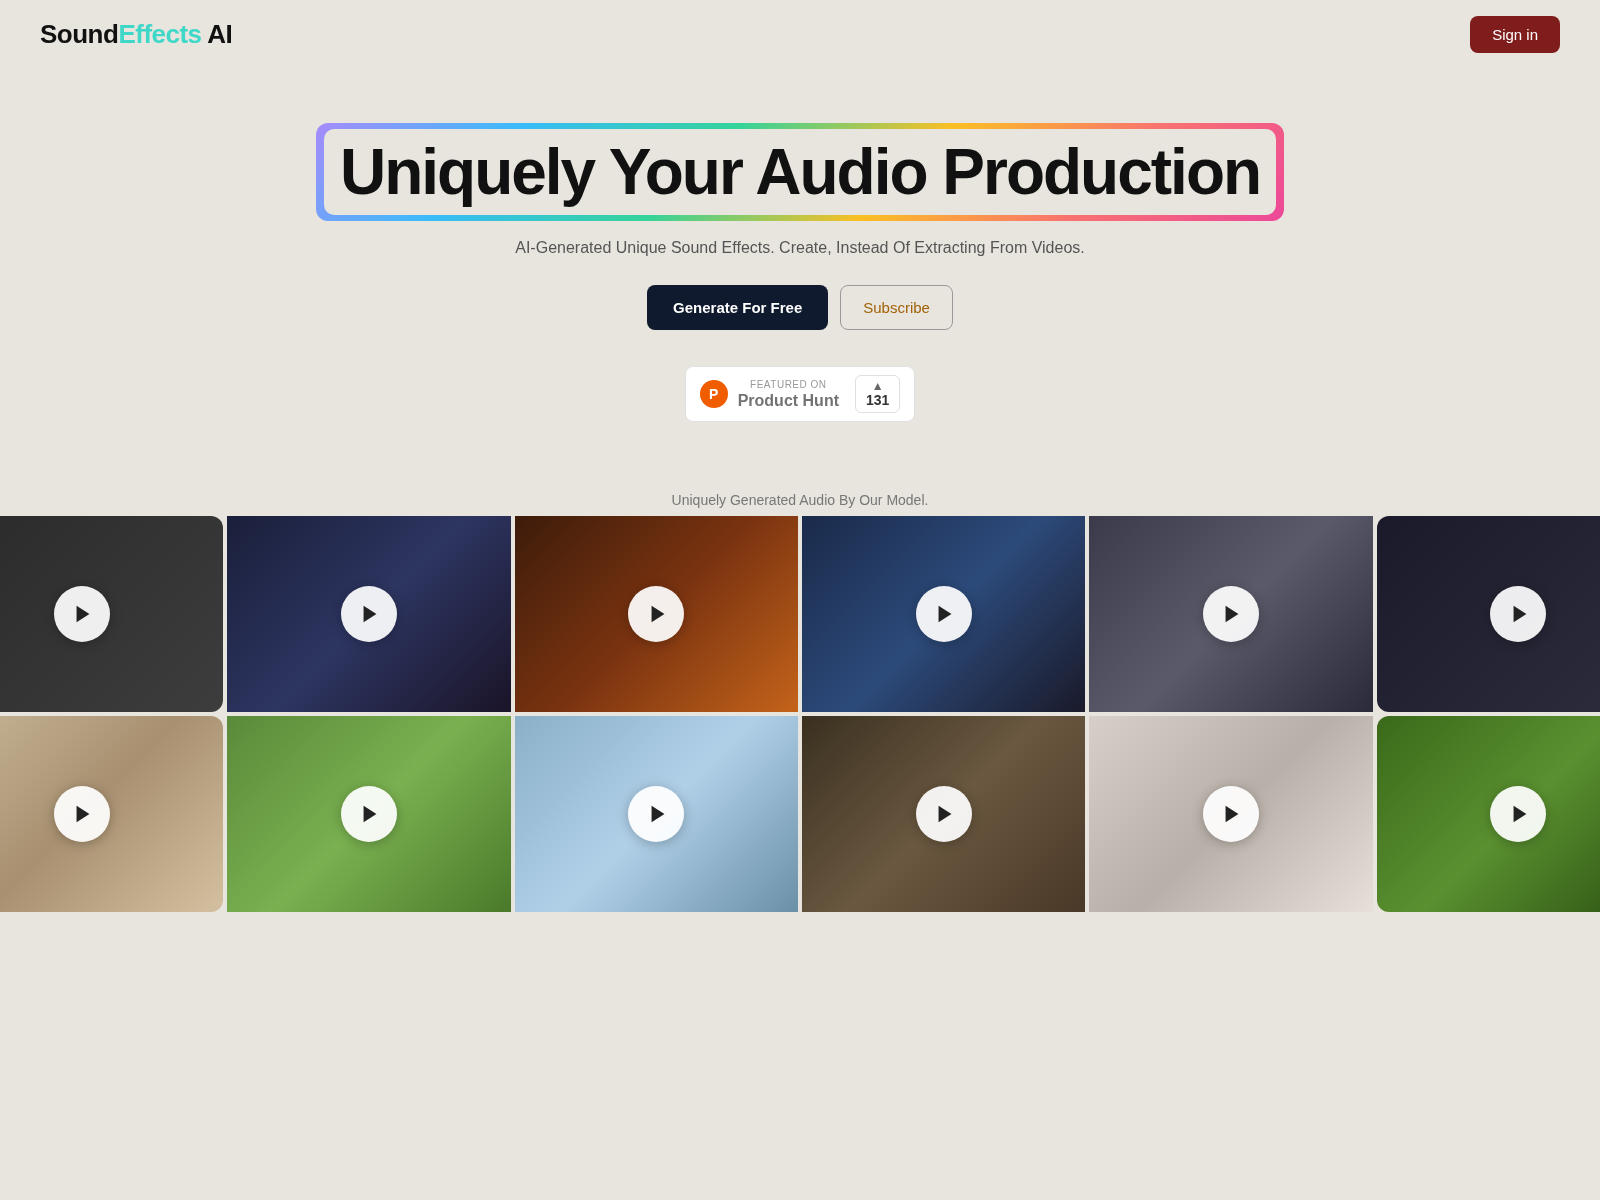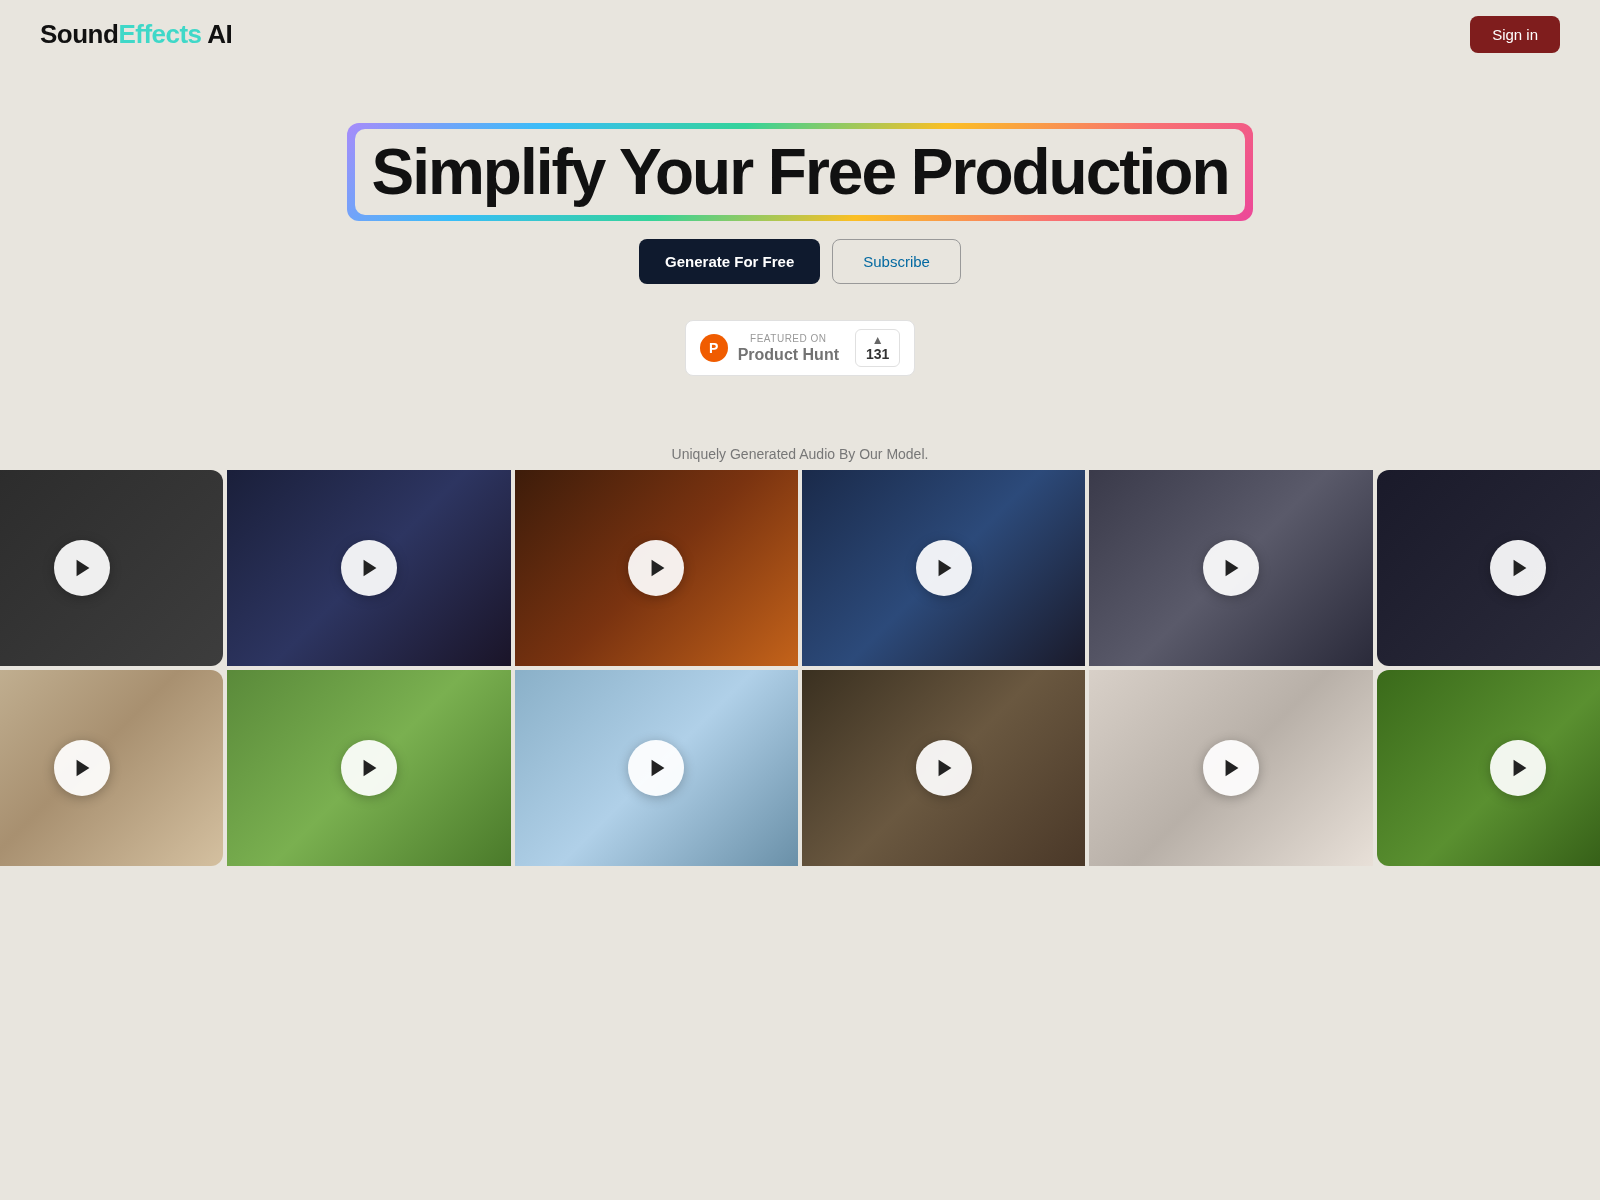--- a/index.html
+++ b/index.html
@@ -255,7 +255,7 @@
   <div class="hero-title-wrapper">
     <div class="hero-title-border"></div>
     <div class="hero-title-inner">
-      <h1 class="hero-title">Simplify Your Free Production</h1>
+      <h1 class="hero-title">Uniquely Your Audio Production</h1>
     </div>
   </div>
   <div class="hero-buttons">

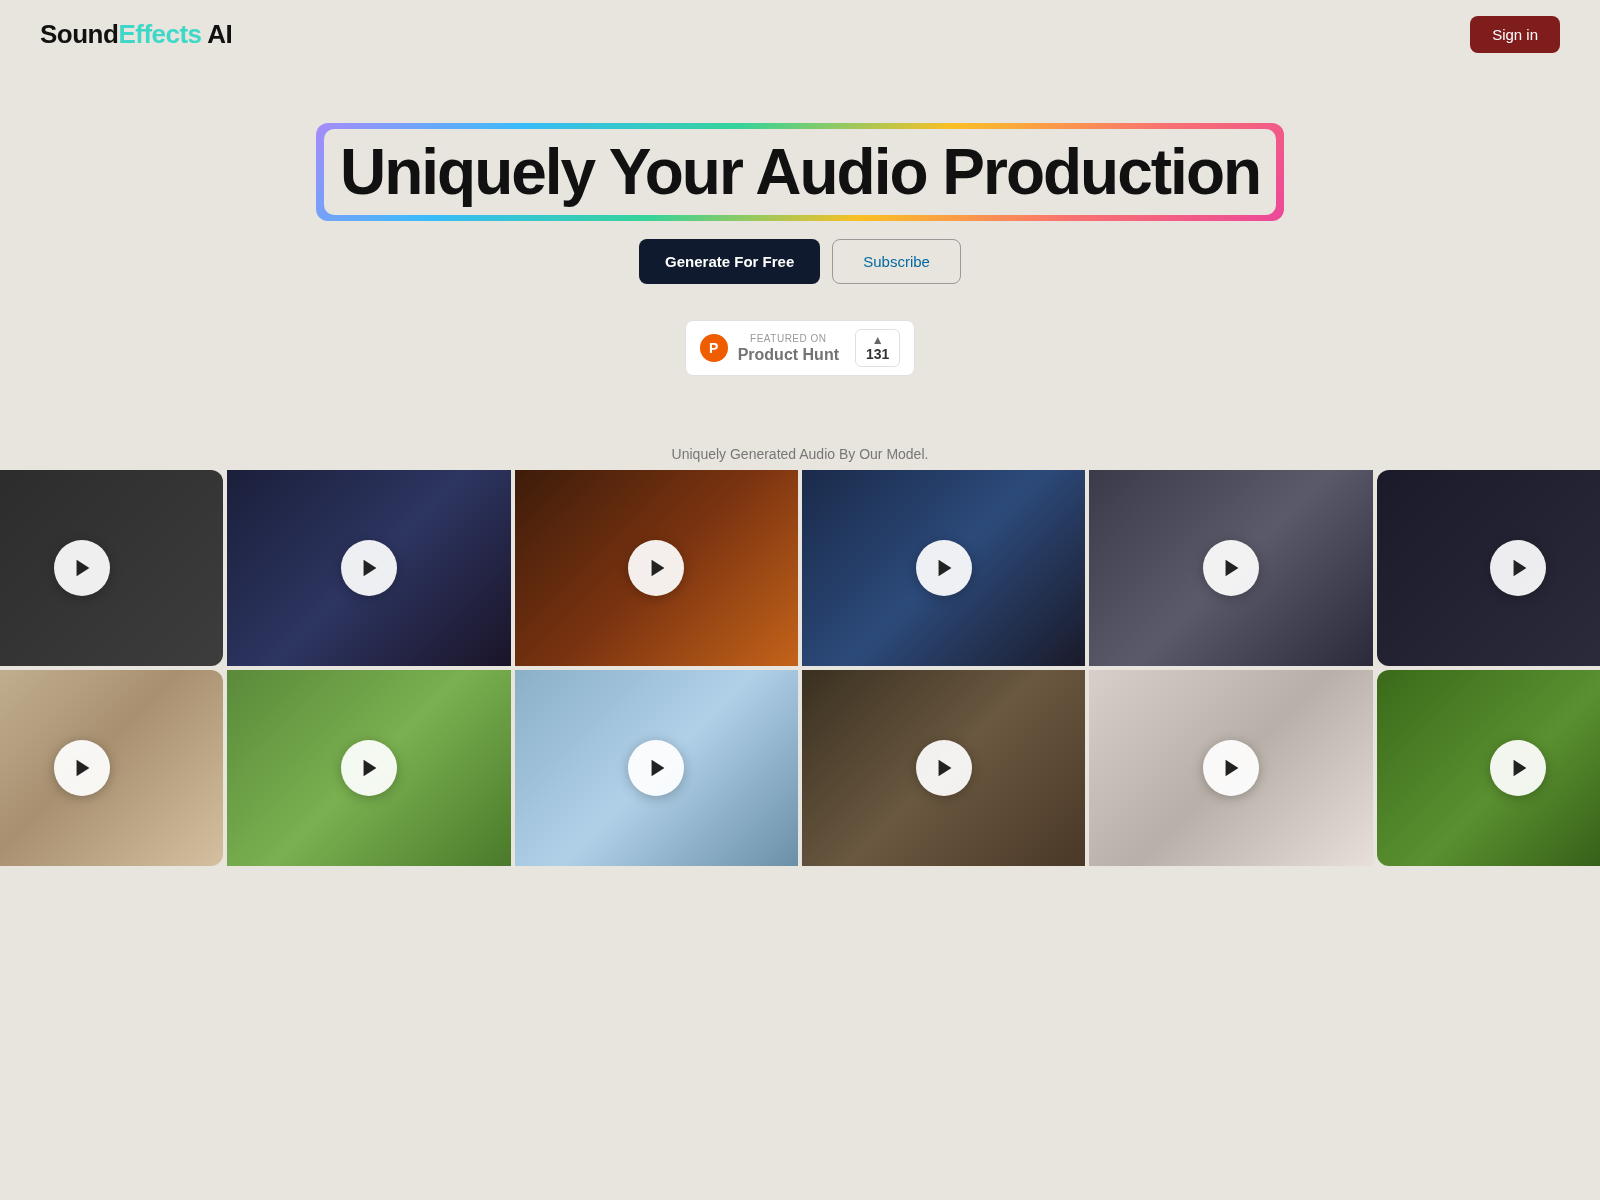--- a/index.html
+++ b/index.html
@@ -258,6 +258,7 @@
       <h1 class="hero-title">Uniquely Your Audio Production</h1>
     </div>
   </div>
+  <p class="hero-subtitle">AI-Generated Unique Sound Effects. Create, Instead Of Extracting From Videos.</p>
   <div class="hero-buttons">
     <button class="btn-generate">Generate For Free</button>
     <button class="btn-subscribe">Subscribe</button>

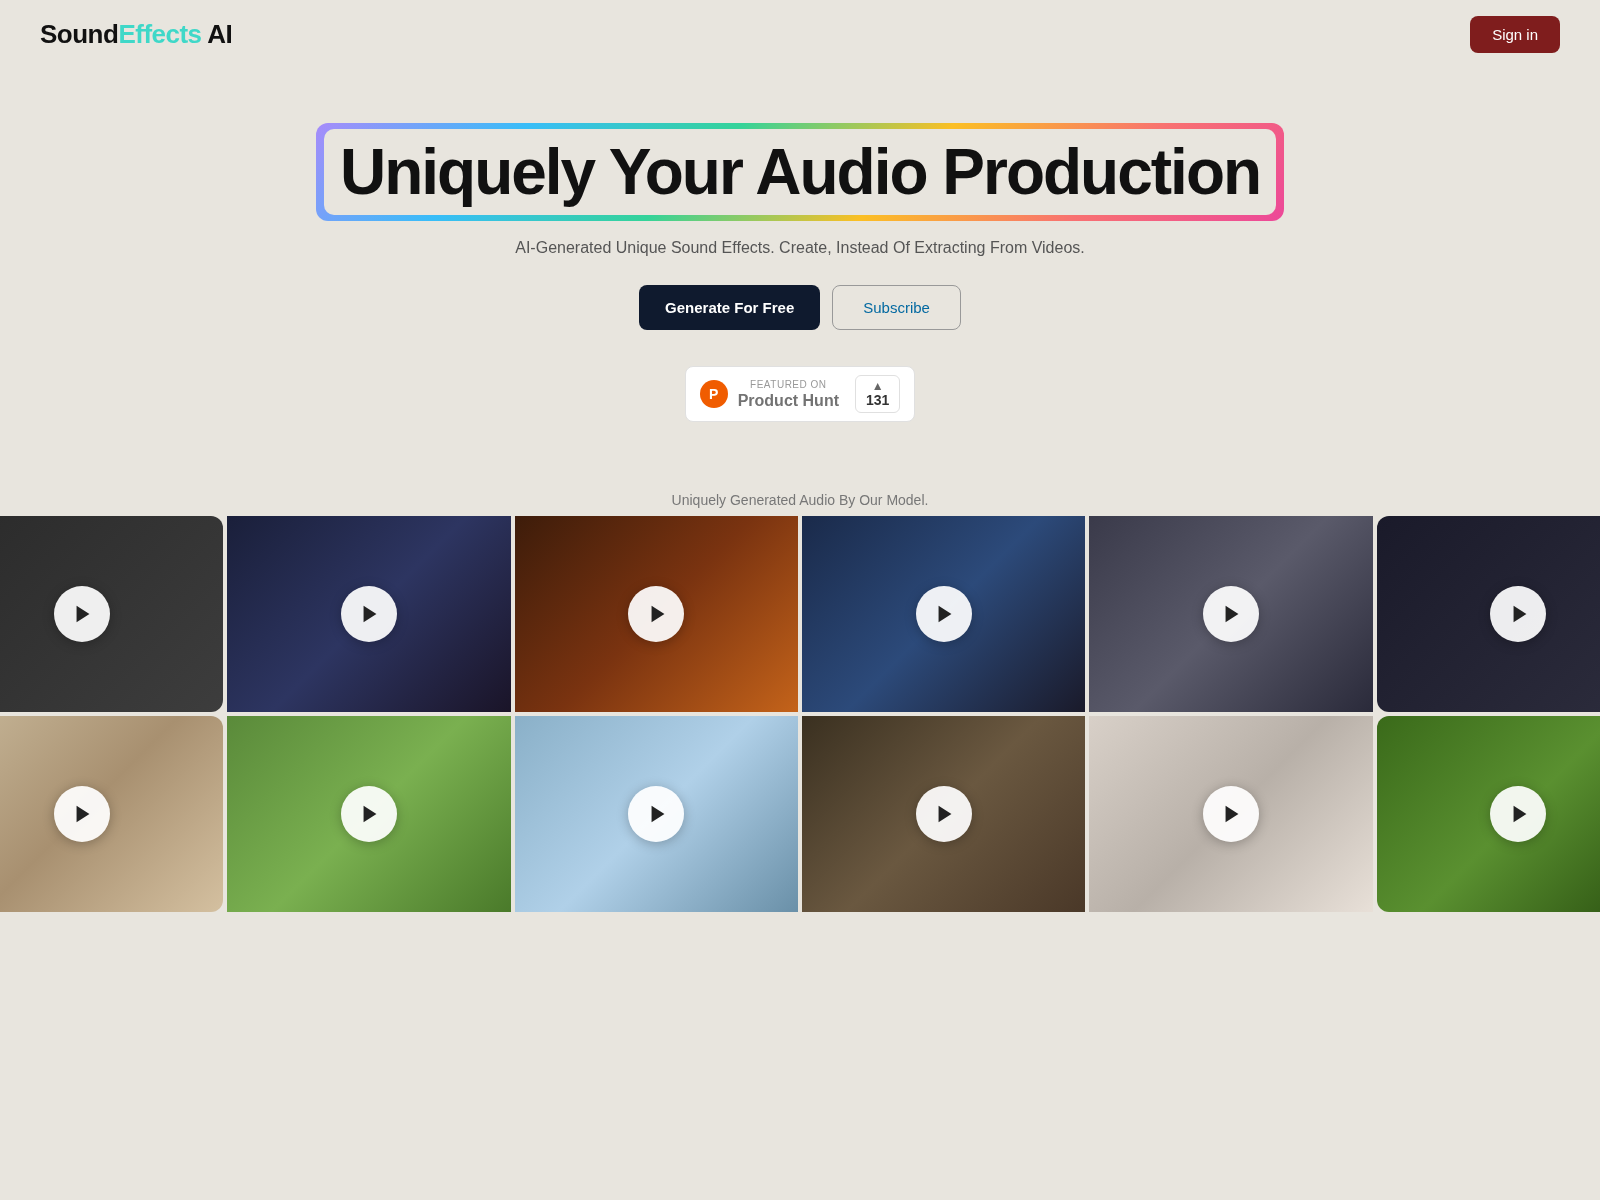--- a/index.html
+++ b/index.html
@@ -93,10 +93,10 @@
     }
     .btn-subscribe {
       background: transparent;
-      color: #0369a1;
+      color: #a16207;
       border: 1.5px solid #999;
       border-radius: 8px;
-      padding: 13px 30px;
+      padding: 13px 22px;
       font-size: 15px;
       font-weight: 500;
       cursor: pointer;

